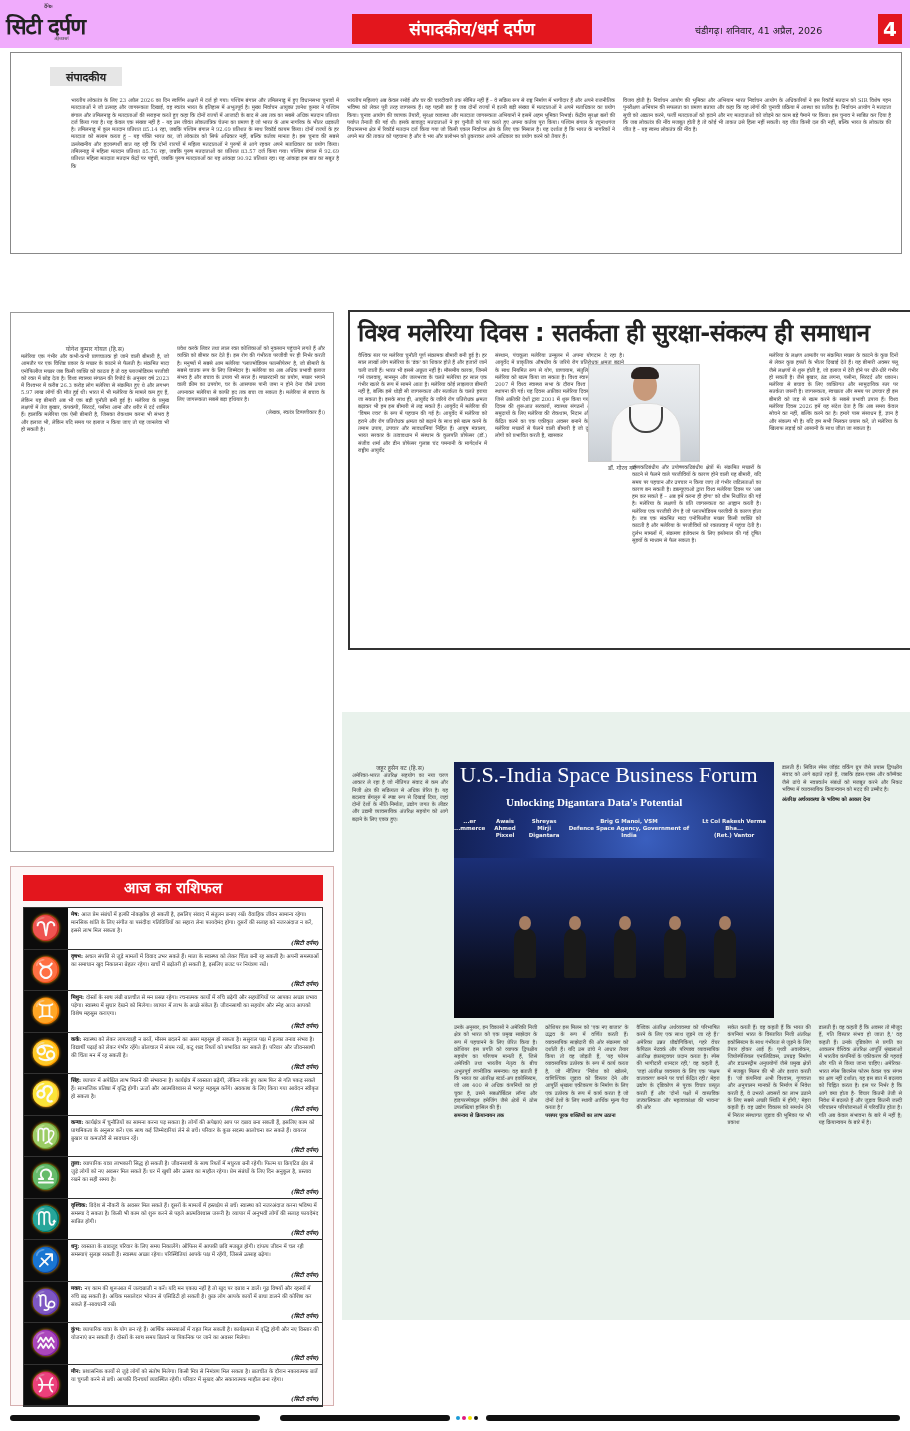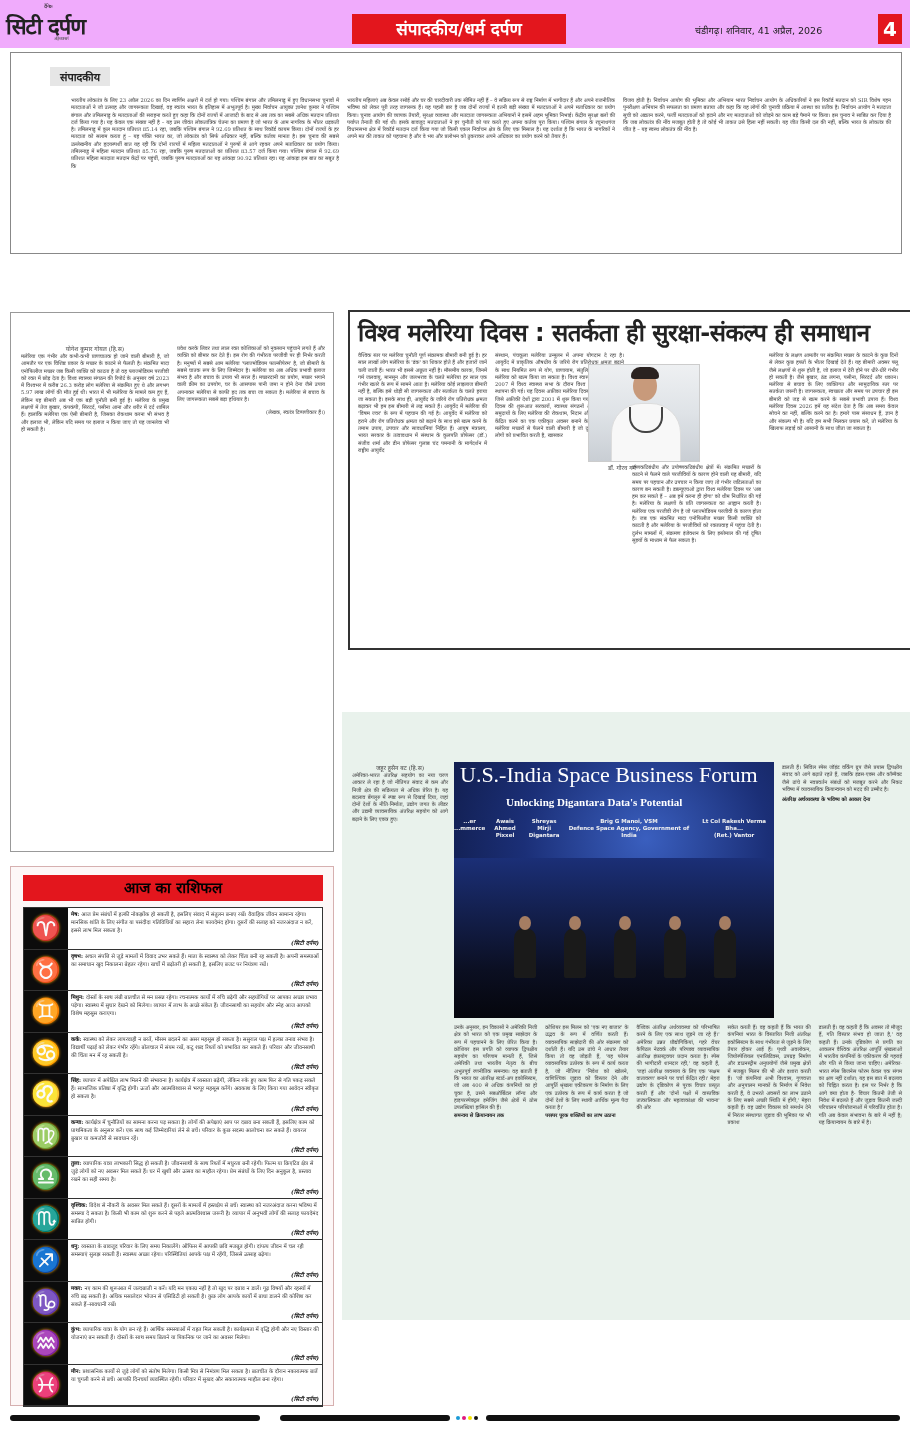--- a/index.html
+++ b/index.html
@@ -8,7 +8,7 @@
 .logo{position:absolute;left:6px;top:10px;font-family:"DejaVu Sans",sans-serif;font-weight:bold;font-size:22px;color:#222;letter-spacing:-1px}
 .logo small{position:absolute;left:38px;top:-7px;font-size:5px;font-weight:normal}
 .logo .tag{position:absolute;left:48px;top:26px;font-size:4px;font-weight:normal;color:#555}
-.section-banner{position:absolute;left:352px;top:14px;width:214px;height:30px;background:#e3161d;color:#fff;font-family:"DejaVu Sans",sans-serif;font-weight:bold;font-size:17px;text-align:center;line-height:30px}
+.section-banner{position:absolute;left:352px;top:14px;width:240px;height:30px;background:#e3161d;color:#fff;font-family:"DejaVu Sans",sans-serif;font-weight:bold;font-size:17px;text-align:center;line-height:30px}
 .dateline{position:absolute;left:695px;top:24px;font-family:"DejaVu Sans",sans-serif;font-size:9.5px;color:#222}
 .pageno{position:absolute;left:878px;top:14px;width:24px;height:30px;background:#e3161d;color:#fff;font-family:"DejaVu Sans",sans-serif;font-weight:bold;font-size:20px;text-align:center;line-height:30px}
 .box{position:absolute;border:1px solid #777}

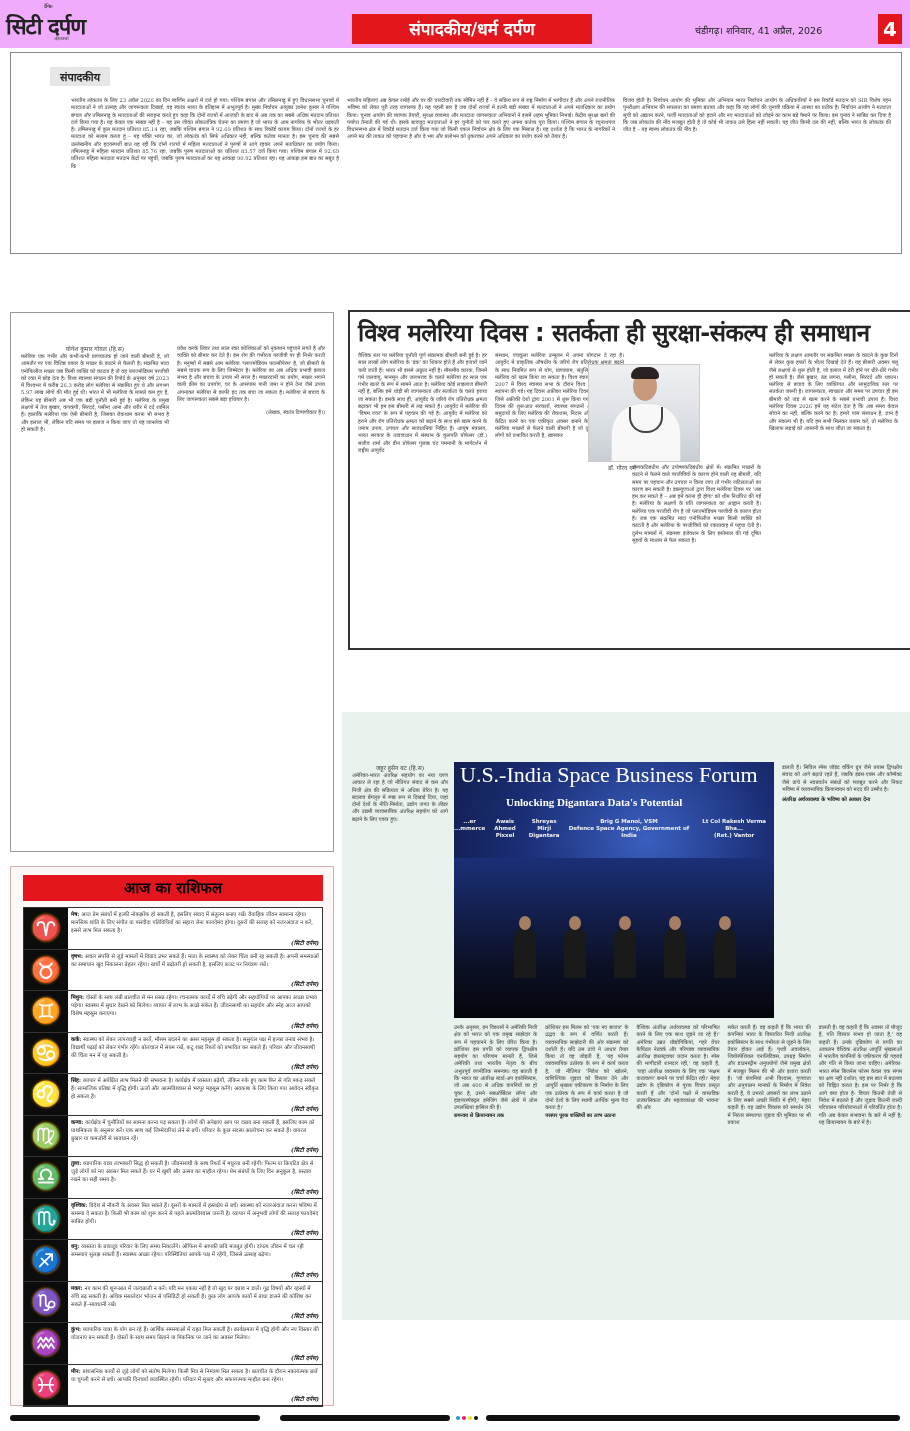--- a/index.html
+++ b/index.html
@@ -16,7 +16,7 @@
 .cols{display:flex;gap:8px}
 .cols>div{flex:1}
 .editorial{left:10px;top:52px;width:892px;height:202px;border:1.5px solid #888}
-.ed-label{position:absolute;left:39px;top:14px;padding:2px 10px;background:#e6e6e6;font-family:"DejaVu Sans",sans-serif;font-weight:bold;font-size:11px;color:#222}
+.ed-label{position:absolute;left:39px;top:14px;padding:2px 16px;background:#e6e6e6;font-family:"DejaVu Sans",sans-serif;font-weight:bold;font-size:11px;color:#222}
 .ed-title{position:absolute;left:210px;top:8px;font-family:"DejaVu Sans",sans-serif;font-weight:bold;font-size:20px;color:#222;white-space:nowrap}
 .ed-body{position:absolute;left:60px;top:44px;width:820px}
 .mal1{left:10px;top:312px;width:324px;height:540px;border:1px solid #999}

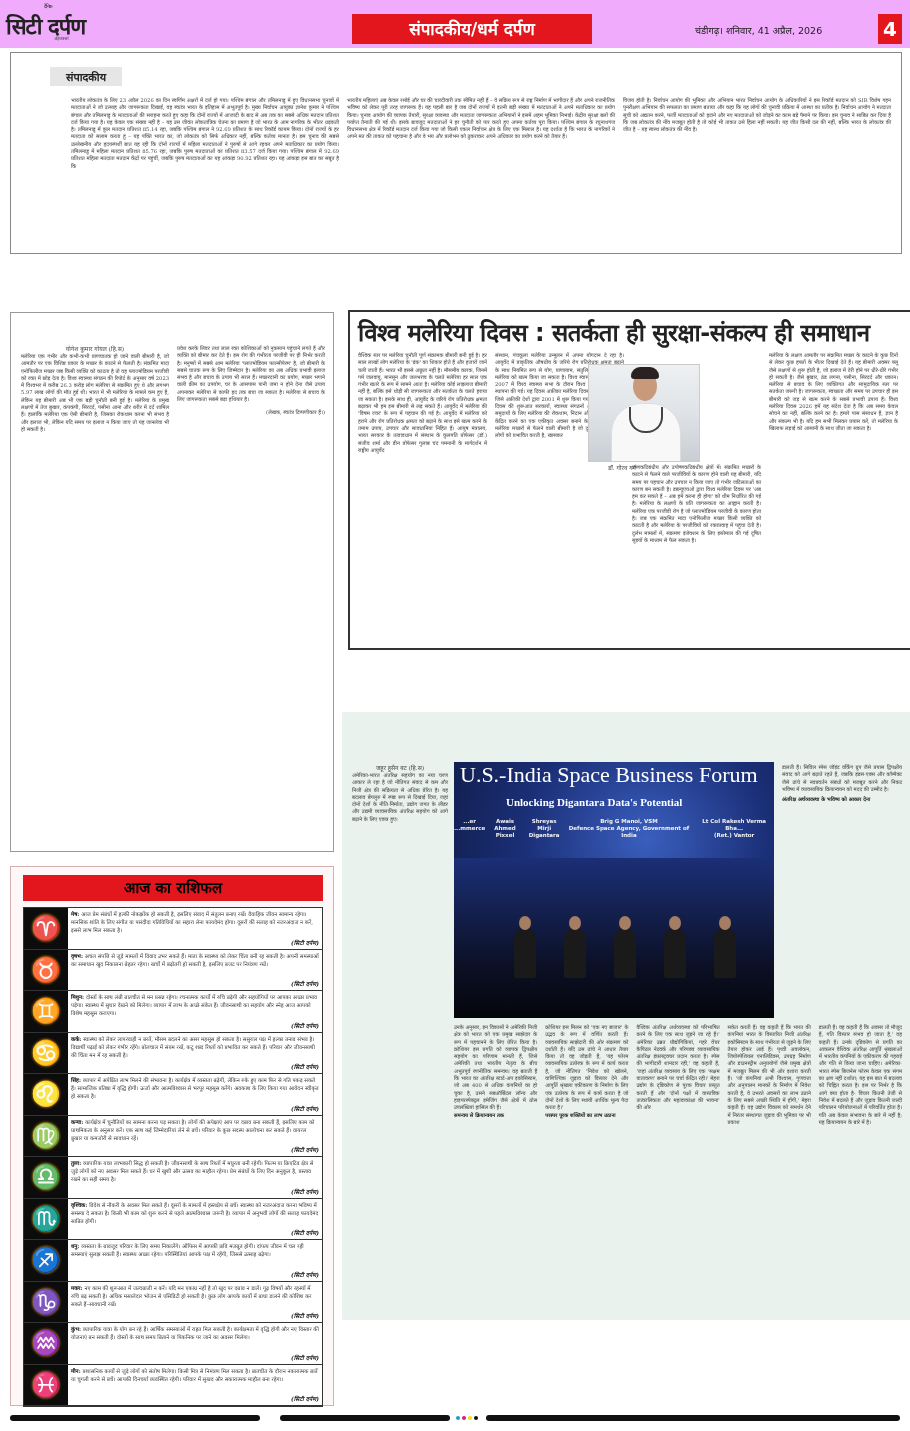--- a/index.html
+++ b/index.html
@@ -46,7 +46,7 @@
 .person::before{content:"";position:absolute;left:5px;top:-12px;width:12px;height:14px;border-radius:50%;background:#a57d62}
 .space-cols{position:absolute;left:112px;top:312px;width:448px}
 .rashi{left:10px;top:866px;width:324px;height:540px;border:1px solid #d6b0b0;background:#fdf7f7}
-.rashi-head{position:absolute;left:12px;top:8px;width:300px;height:26px;background:#e3161d;color:#000000;font-family:"DejaVu Sans",sans-serif;font-weight:bold;font-size:15px;text-align:center;line-height:26px}
+.rashi-head{position:absolute;left:12px;top:8px;width:300px;height:26px;background:#e3161d;color:#ffffff;font-family:"DejaVu Sans",sans-serif;font-weight:bold;font-size:15px;text-align:center;line-height:26px}
 .rashi-list{position:absolute;left:12px;top:40px;width:300px;border:1px solid #333;background:#111}
 .rashi-row{display:flex;height:41.5px;border-bottom:1px solid #333}
 .rashi-icon{width:44px;height:100%;background:#0c0c0c;display:flex;align-items:center;justify-content:center;font-size:24px;color:#e8461c;text-shadow:0 0 3px #f6a400}

